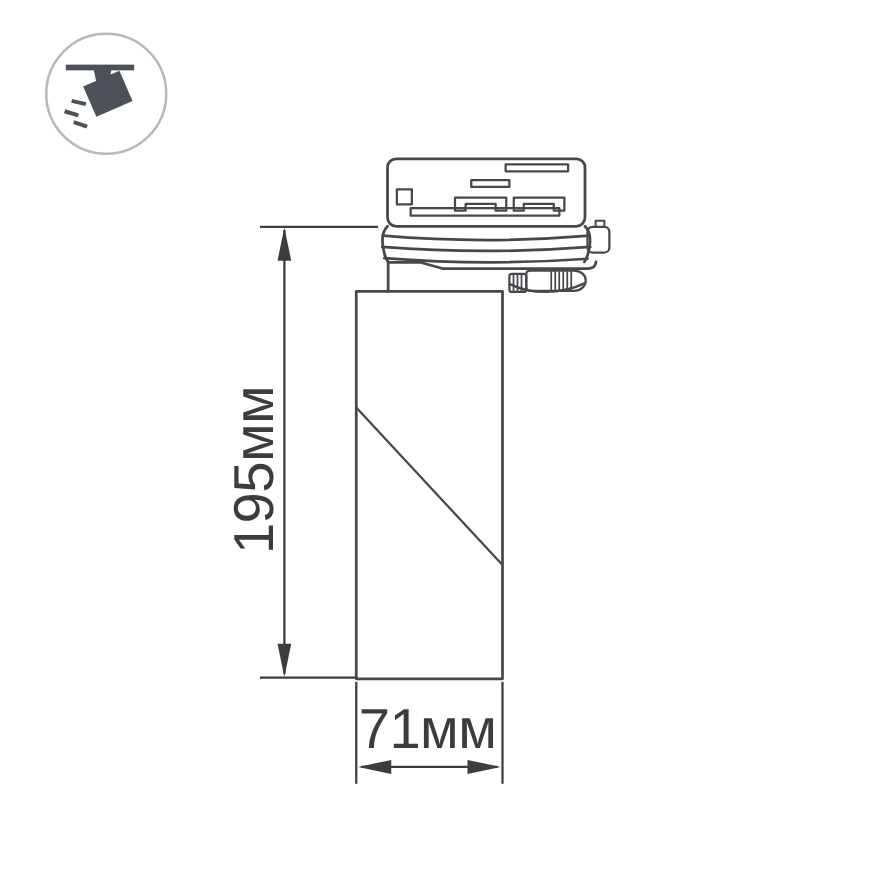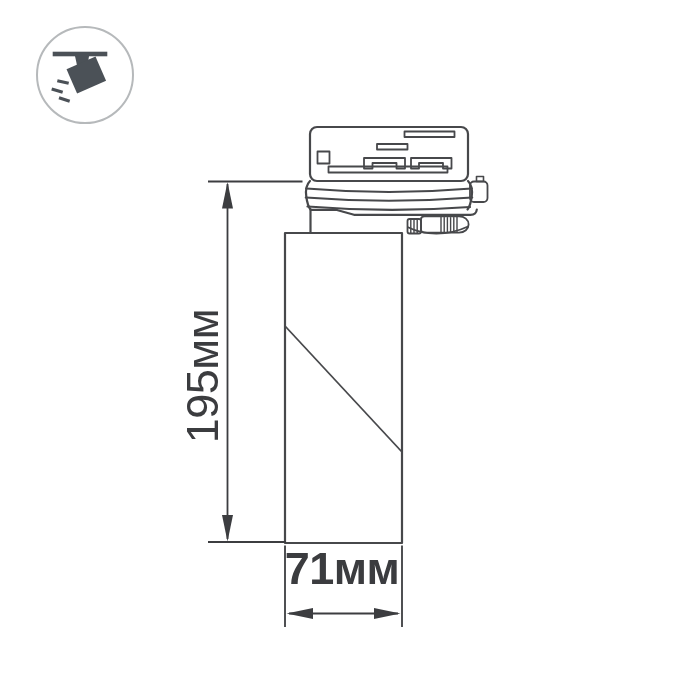--- a/index.html
+++ b/index.html
@@ -26,8 +26,8 @@
     transform: rotate(-90deg);
   }
   .dim-w {
-    left: 242px; top: 543px;
-    width: 200px; height: 52px; line-height: 52px; font-weight: bold;
+    left: 242px; top: 557px;
+    width: 200px; height: 52px; line-height: 52px;
   }
 </style>
 </head>

